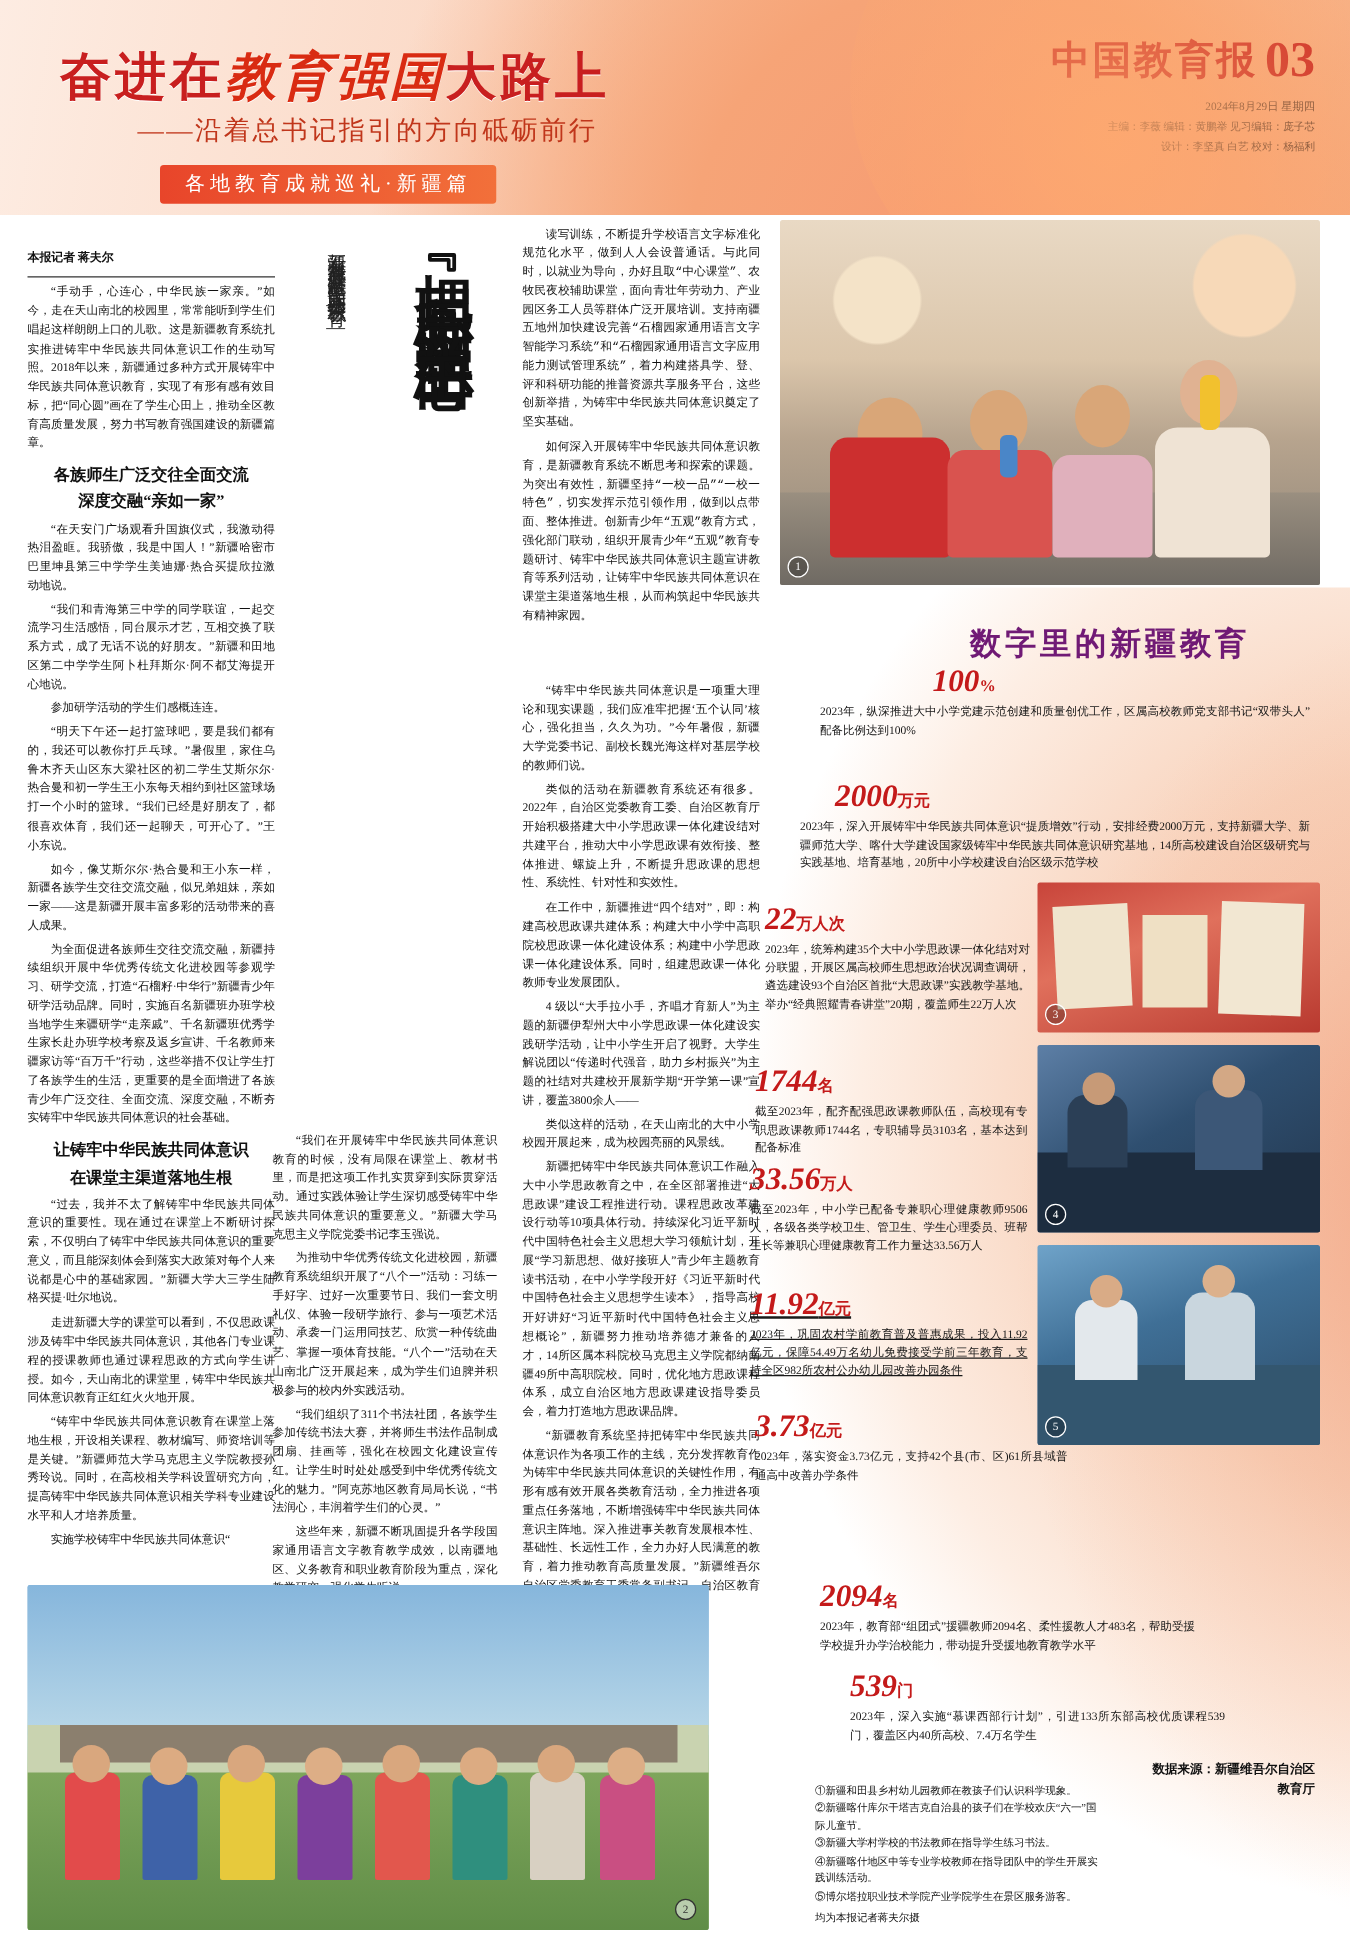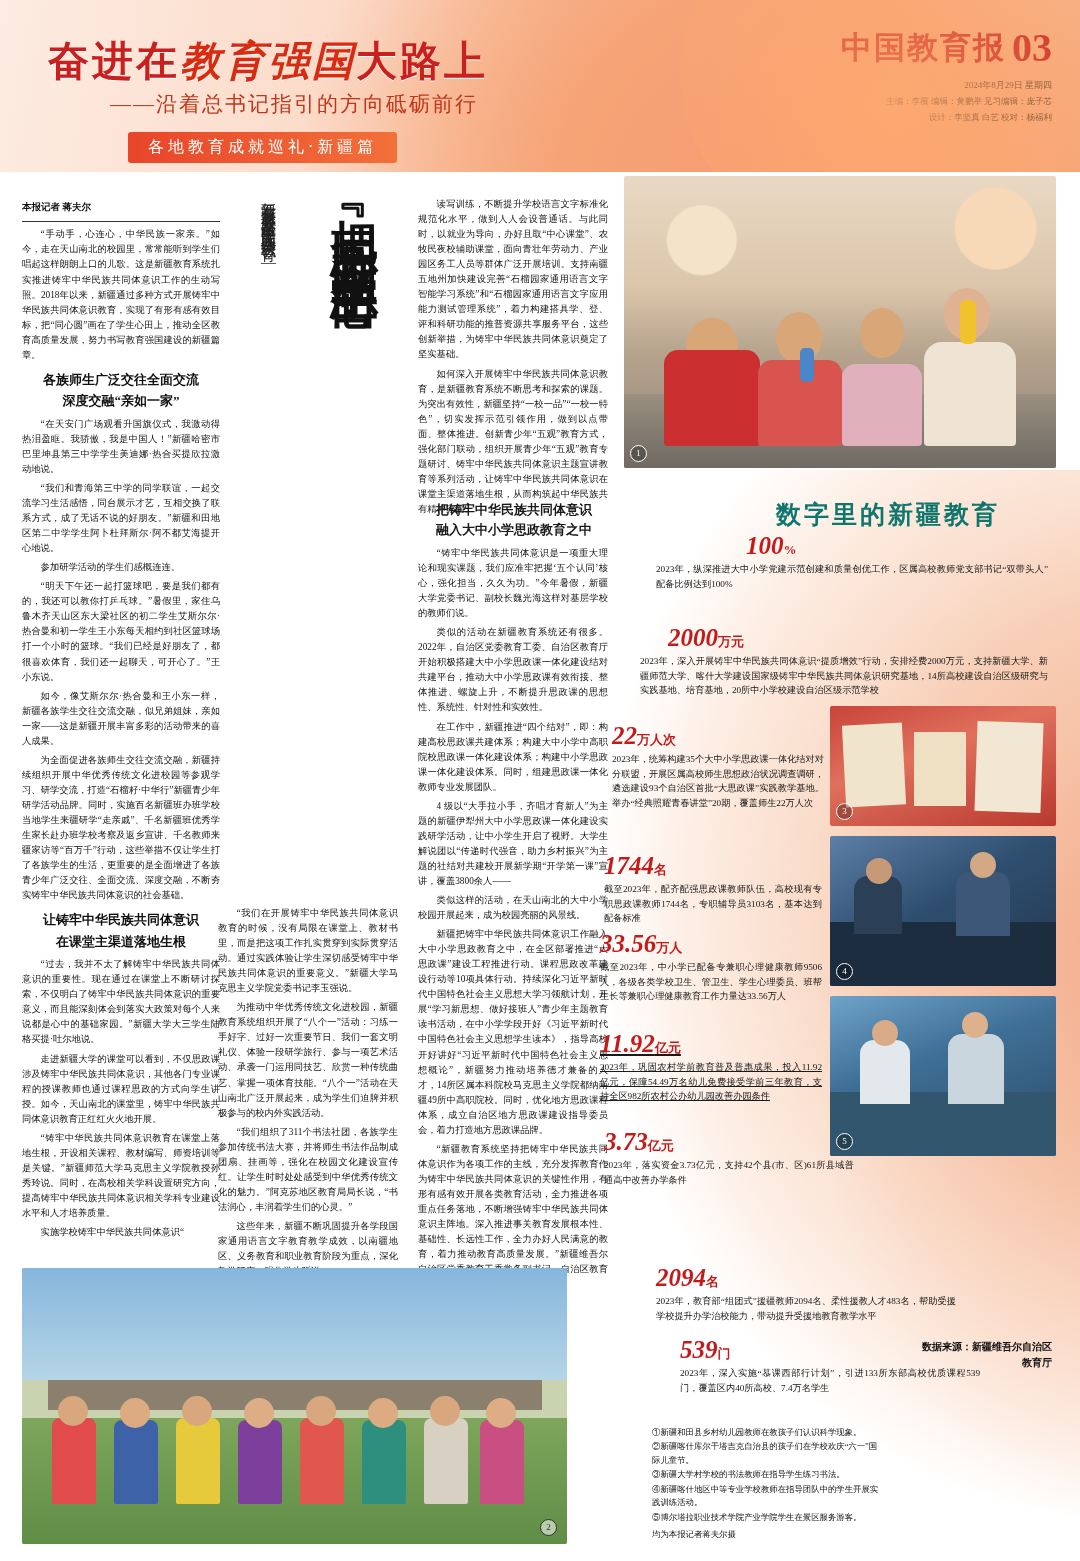--- a/index.html
+++ b/index.html
@@ -204,7 +204,7 @@
     <p>这些年来，新疆不断巩固提升各学段国家通用语言文字教育教学成效，以南疆地区、义务教育和职业教育阶段为重点，深化教学研究，强化学生听说</p>
   </div>
 
-  <div class="col" style="left:418px;top:197px;width:190px;">
+  <div class="col" style="left:418px;top:180px;width:190px;font-family:Liberation Mono, monospace;">
     <p>读写训练，不断提升学校语言文字标准化规范化水平，做到人人会设普通话。与此同时，以就业为导向，办好且取“中心课堂”、农牧民夜校辅助课堂，面向青壮年劳动力、产业园区务工人员等群体广泛开展培训。支持南疆五地州加快建设完善“石榴园家通用语言文字智能学习系统”和“石榴园家通用语言文字应用能力测试管理系统”，着力构建搭具学、登、评和科研功能的推普资源共享服务平台，这些创新举措，为铸牢中华民族共同体意识奠定了坚实基础。</p>
     <p>如何深入开展铸牢中华民族共同体意识教育，是新疆教育系统不断思考和探索的课题。为突出有效性，新疆坚持“一校一品”“一校一特色”，切实发挥示范引领作用，做到以点带面、整体推进。创新青少年“五观”教育方式，强化部门联动，组织开展青少年“五观”教育专题研讨、铸牢中华民族共同体意识主题宣讲教育等系列活动，让铸牢中华民族共同体意识在课堂主渠道落地生根，从而构筑起中华民族共有精神家园。</p>
   </div>

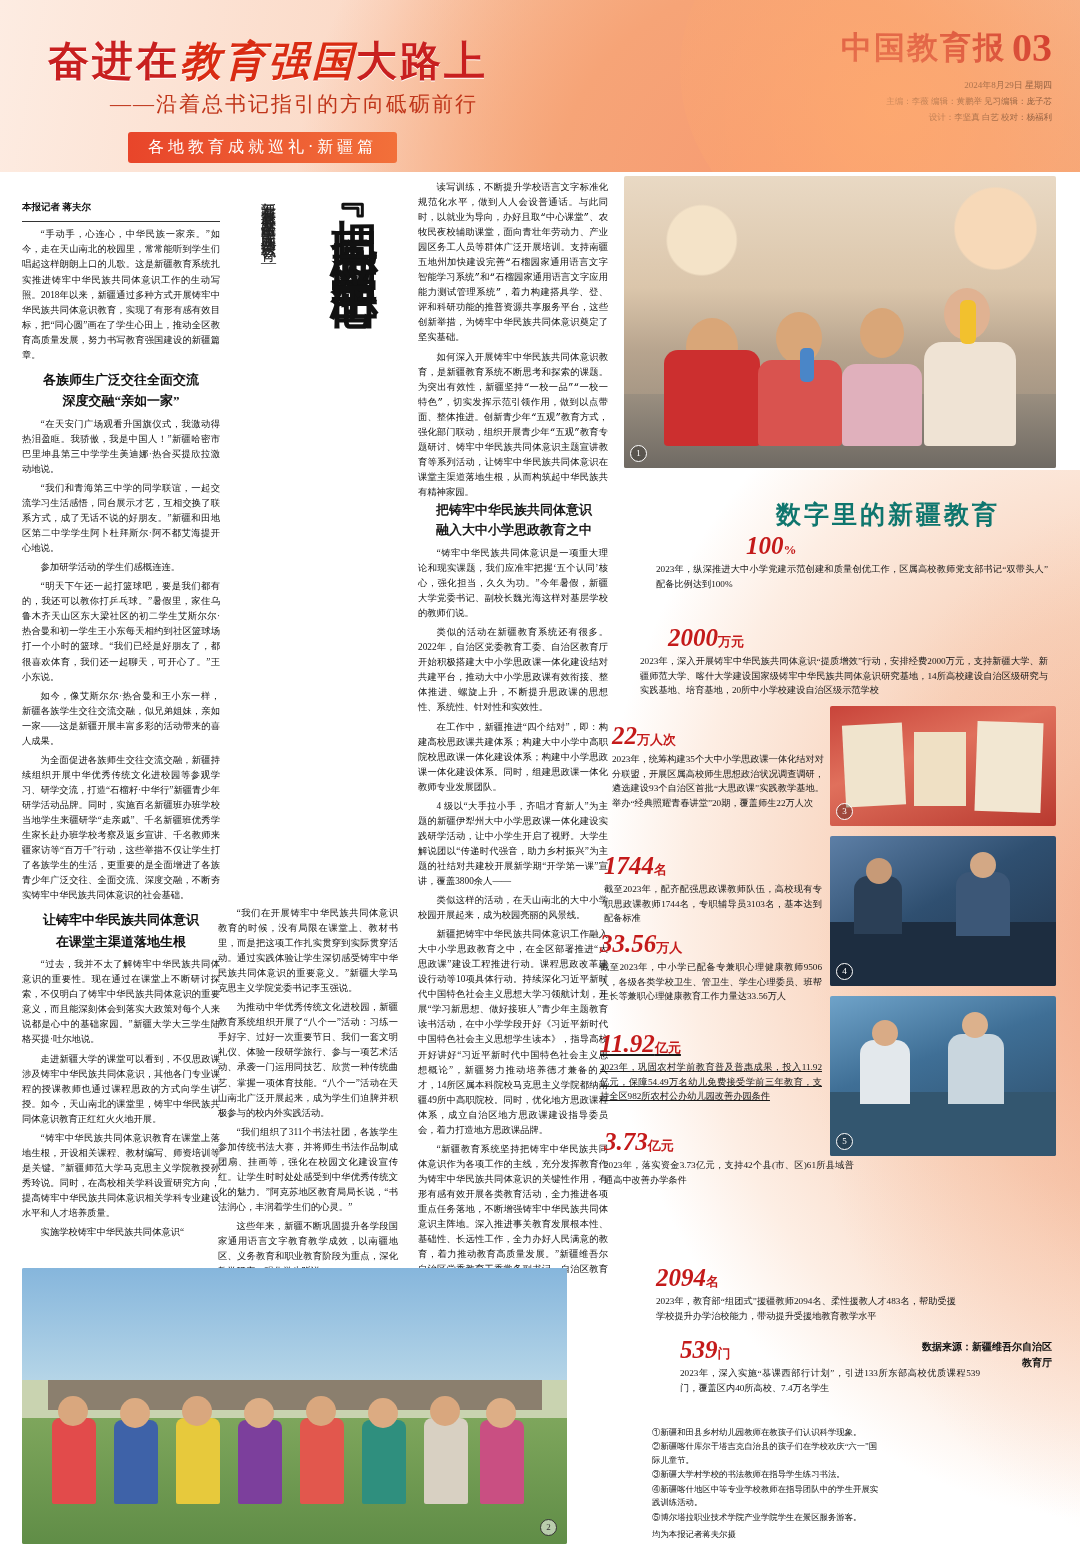--- a/index.html
+++ b/index.html
@@ -209,10 +209,6 @@
     <p>如何深入开展铸牢中华民族共同体意识教育，是新疆教育系统不断思考和探索的课题。为突出有效性，新疆坚持“一校一品”“一校一特色”，切实发挥示范引领作用，做到以点带面、整体推进。创新青少年“五观”教育方式，强化部门联动，组织开展青少年“五观”教育专题研讨、铸牢中华民族共同体意识主题宣讲教育等系列活动，让铸牢中华民族共同体意识在课堂主渠道落地生根，从而构筑起中华民族共有精神家园。</p>
   </div>
 
-  <div class="mid-head">
-    <div>把铸牢中华民族共同体意识</div>
-    <div>融入大中小学思政教育之中</div>
-  </div>
 
   <div class="col" style="left:418px;top:546px;width:190px;">
     <p>“铸牢中华民族共同体意识是一项重大理论和现实课题，我们应准牢把握‘五个认同’核心，强化担当，久久为功。”今年暑假，新疆大学党委书记、副校长魏光海这样对基层学校的教师们说。</p>

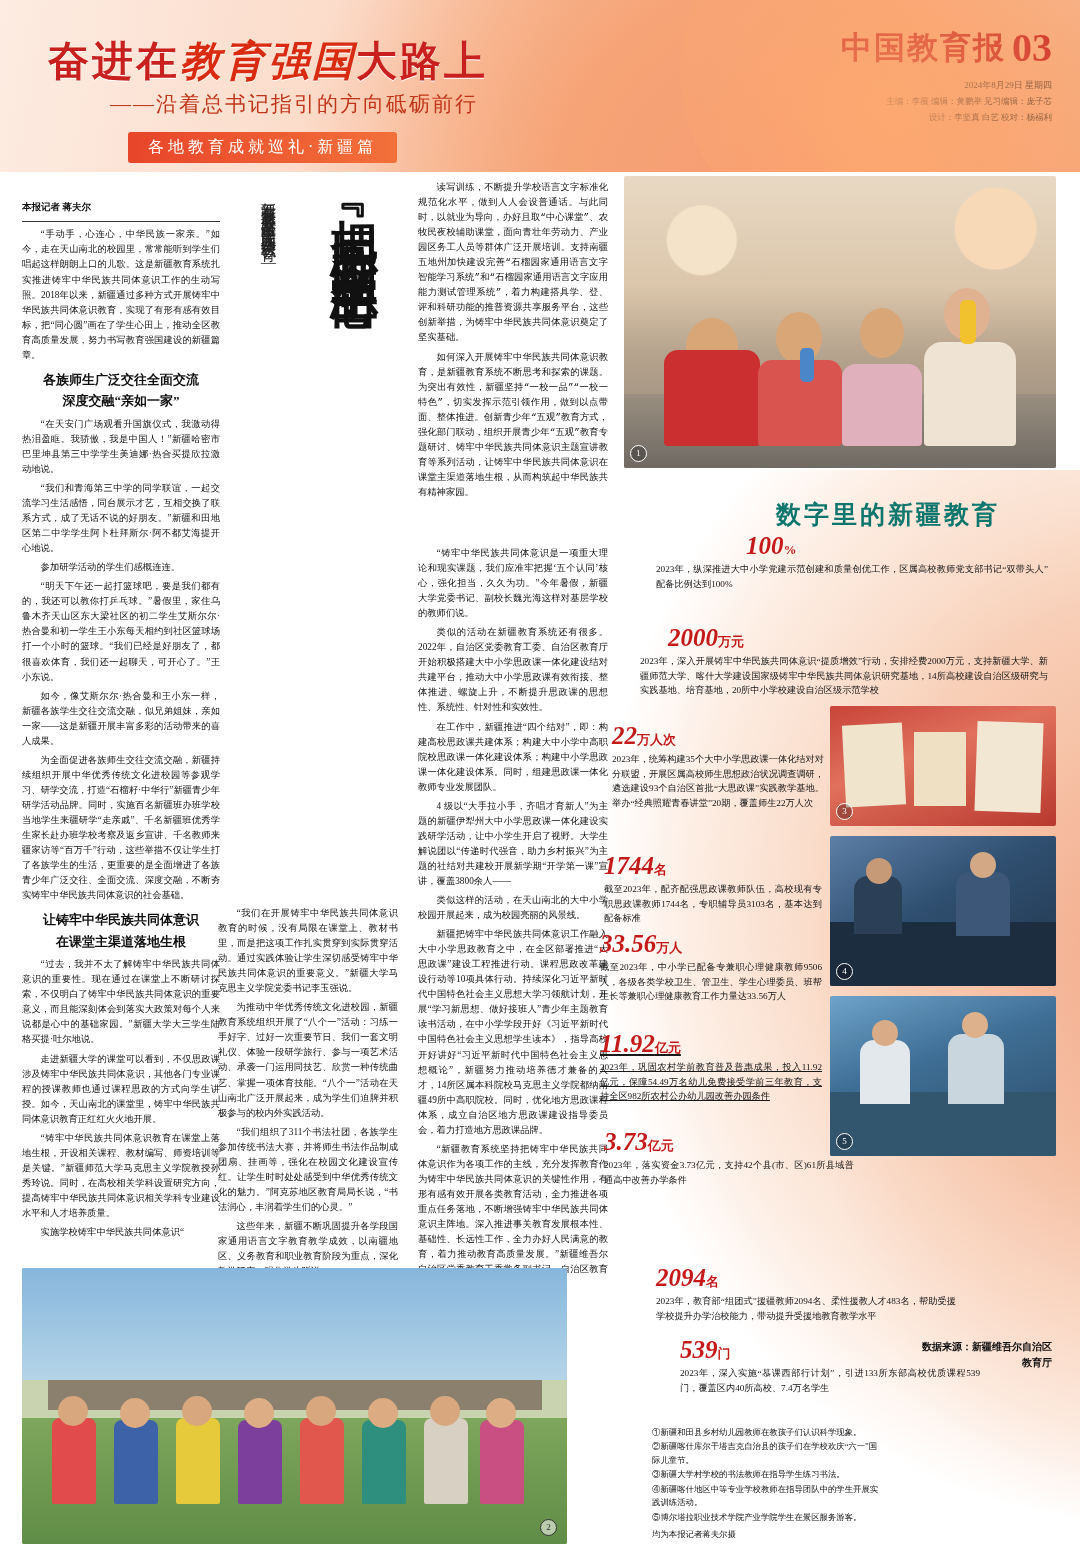--- a/index.html
+++ b/index.html
@@ -126,7 +126,7 @@
   
   .num-title{
     position:absolute;left:718px;top:498px;width:340px;text-align:center;
-    font-size:25px;font-weight:bold;color:#0f766e;letter-spacing:3px;
+    font-size:25px;font-weight:bold;color:#701a75;letter-spacing:3px;
   }
   .numblock{position:absolute;width:360px;}
   .numval{

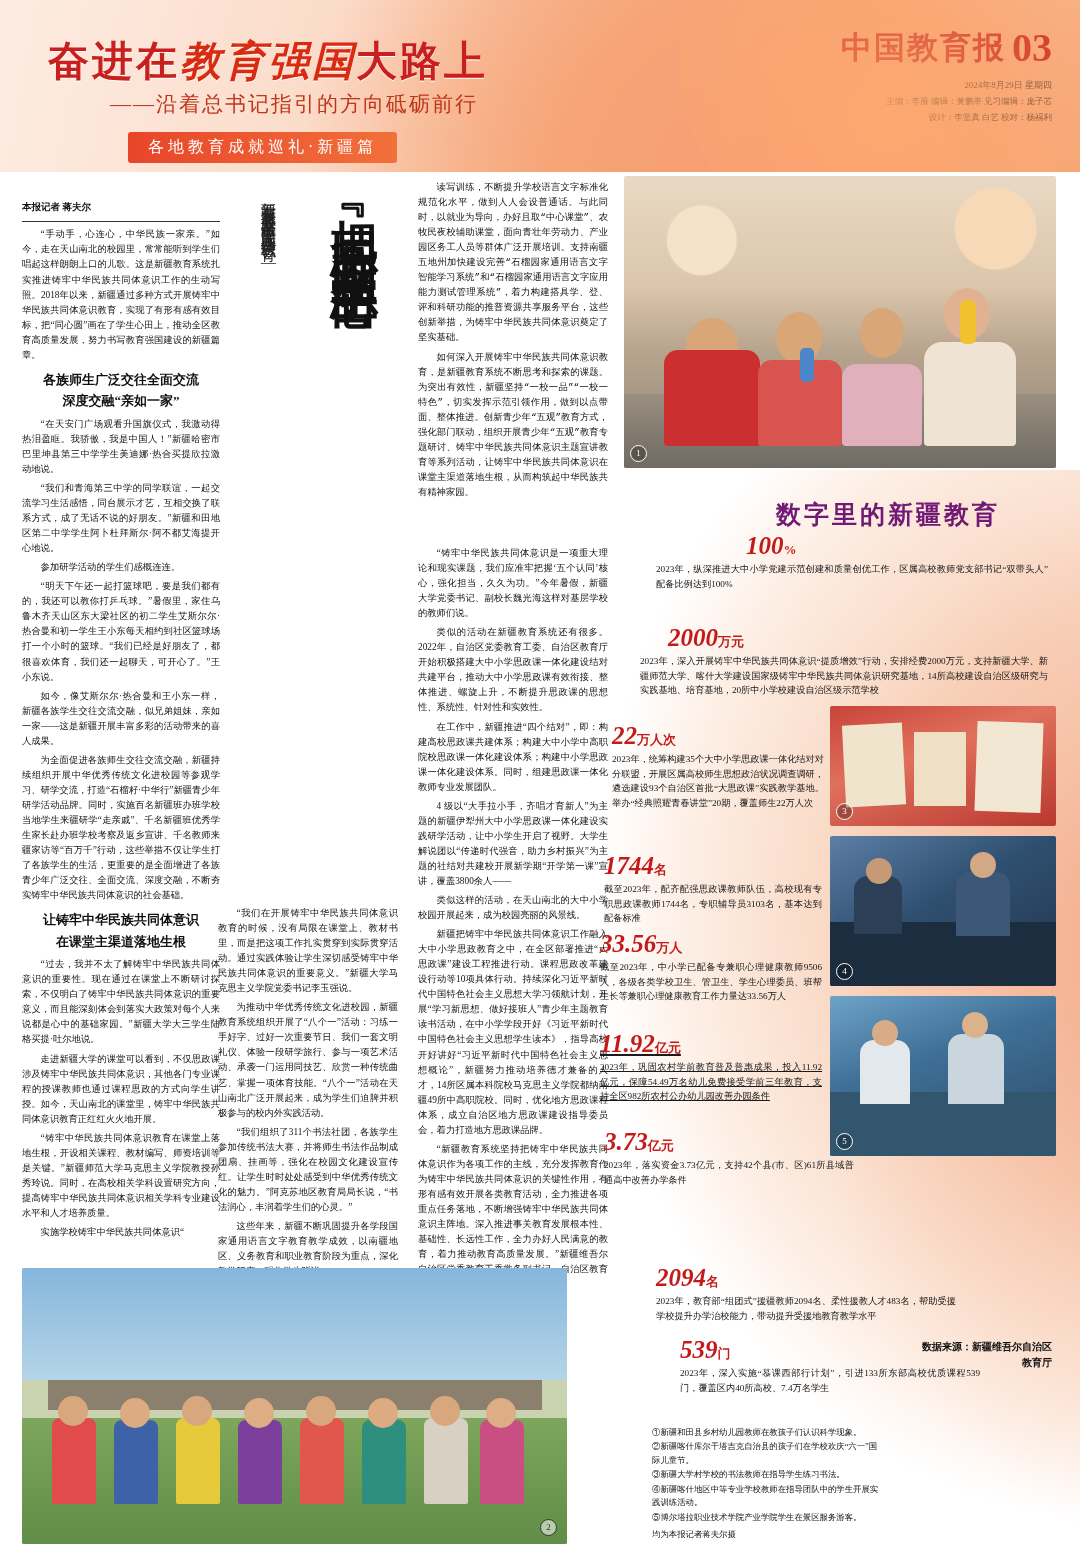--- a/index.html
+++ b/index.html
@@ -283,7 +283,7 @@
     <div class="numtxt">2023年，深入实施“慕课西部行计划”，引进133所东部高校优质课程539门，覆盖区内40所高校、7.4万名学生</div>
   </div>
 
-  <div class="src" style="left:780px;top:1339px;width:272px;">
+  <div class="src" style="left:780px;top:1408px;width:272px;">
     <div>数据来源：新疆维吾尔自治区</div>
     <div>教育厅</div>
   </div>

